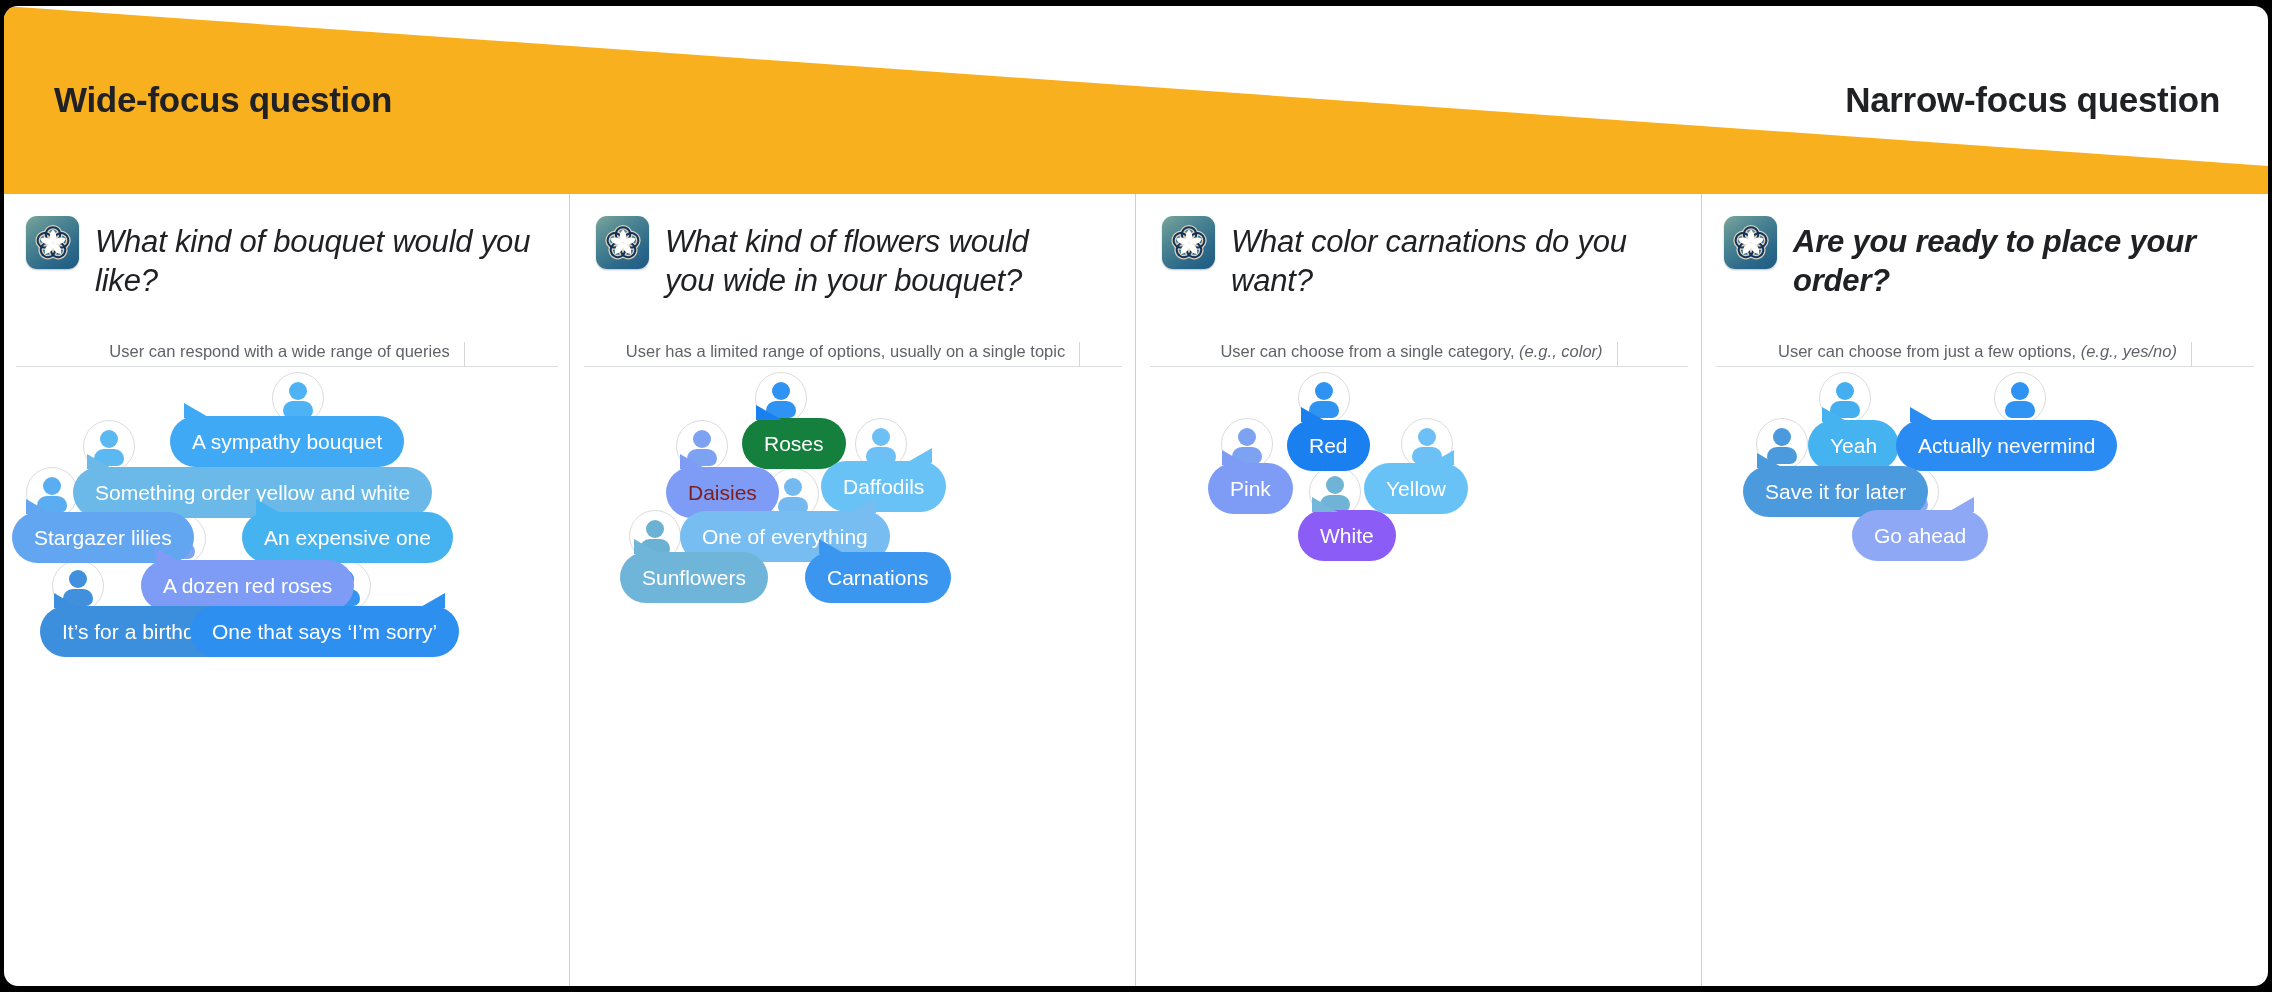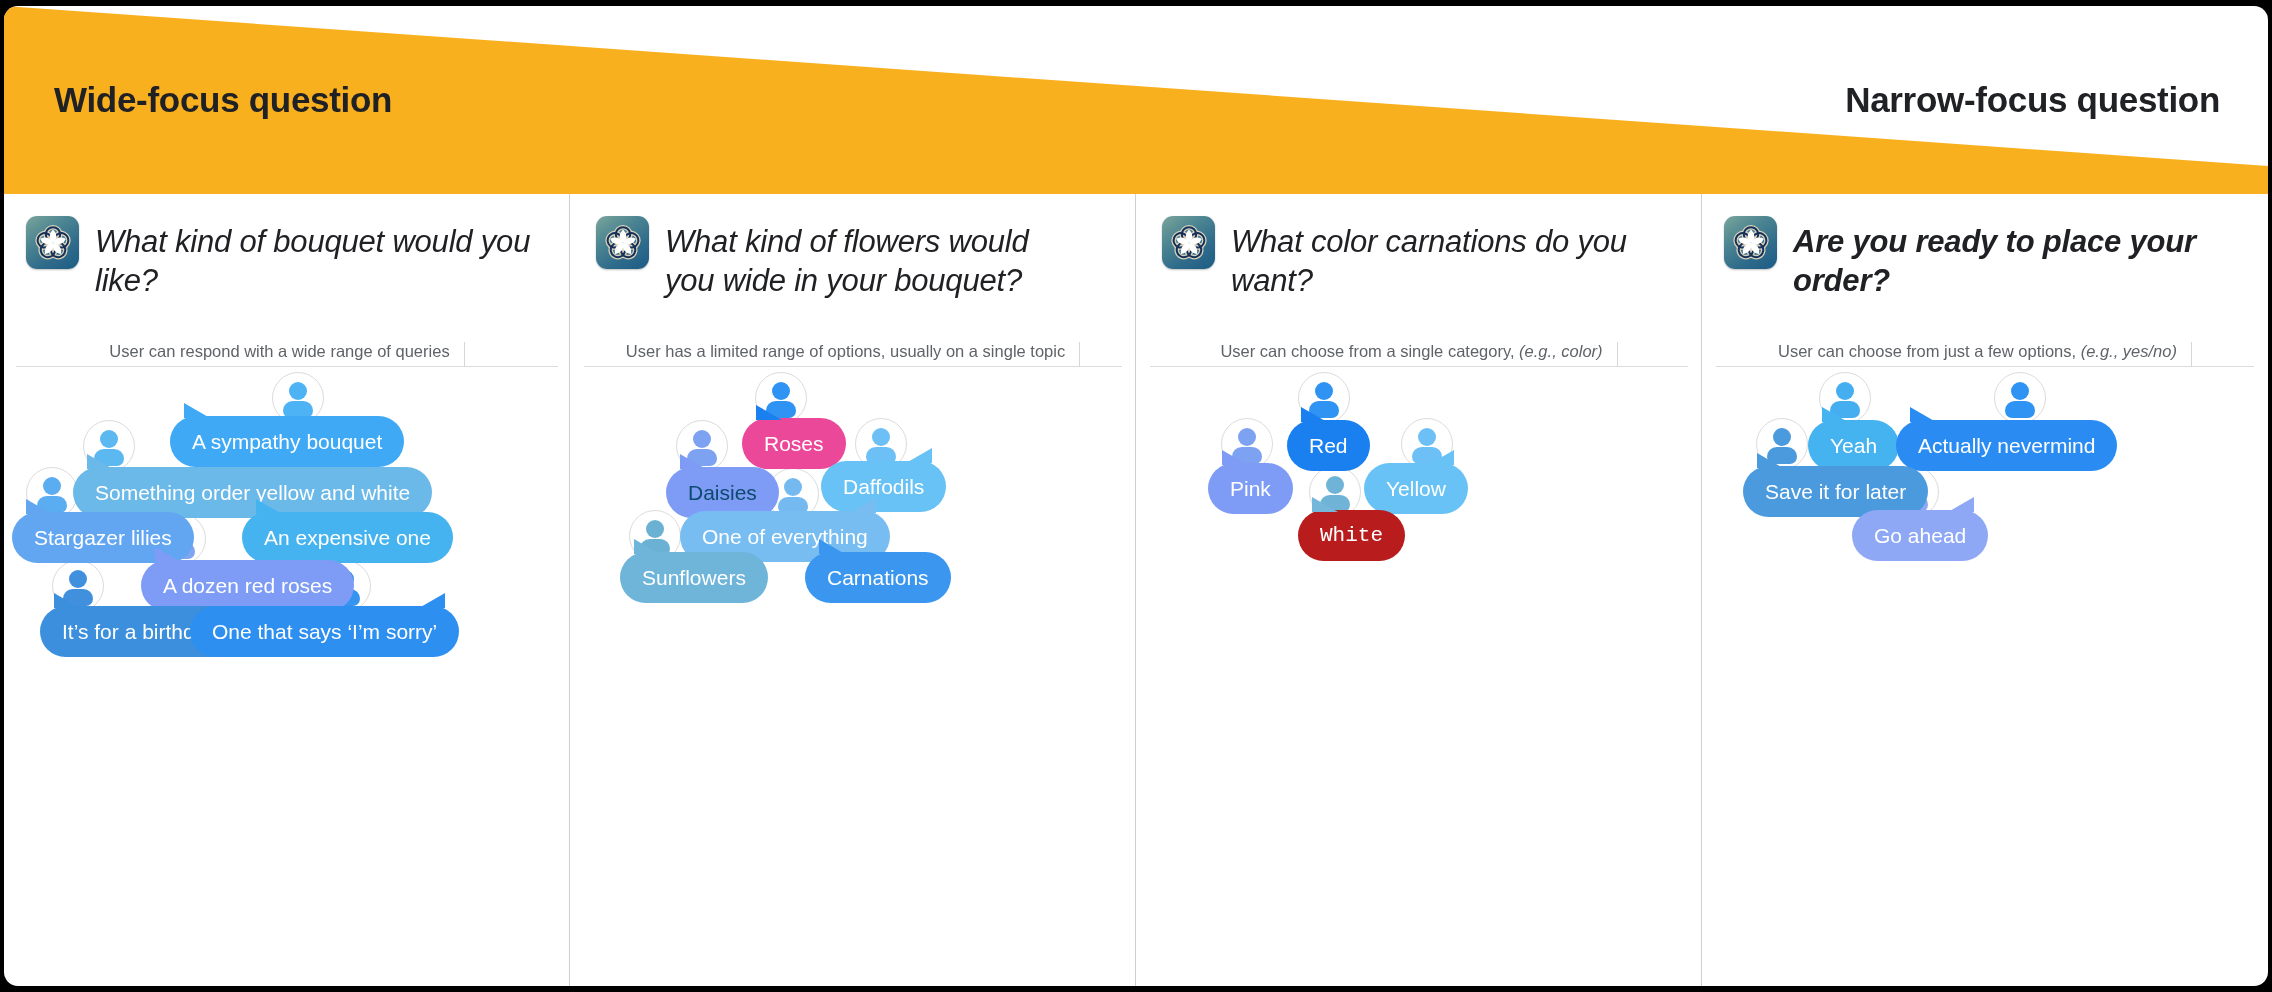--- a/index.html
+++ b/index.html
@@ -249,7 +249,7 @@
             <div class="head" style="background: rgb(61, 152, 239);"></div>
             <div class="body" style="background: rgb(61, 152, 239);"></div>
           </div>
-          <div class="bubble tl" style="left: 172px; top: 48px; background: #ec4899; color: rgb(26, 128, 240);"><span class="tail"></span><span class="lbl" style="color: rgb(255, 255, 255);">Roses</span></div>
+          <div class="bubble tl" style="left: 172px; top: 48px; background: #15803d; color: rgb(26, 128, 240);"><span class="tail"></span><span class="lbl" style="color: rgb(255, 255, 255);">Roses</span></div>
           <div class="bubble tl" style="left: 96px; top: 97px; background: rgb(126, 156, 245); color: rgb(126, 156, 245);"><span class="tail"></span><span class="lbl" style="color: #0c4a6e;">Daisies</span></div>
           <div class="bubble tr" style="left: 251px; top: 91px; background: rgb(105, 194, 245); color: rgb(105, 194, 245);"><span class="tail"></span><span class="lbl" style="color: rgb(255, 255, 255);">Daffodils</span></div>
           <div class="bubble tr" style="left: 110px; top: 141px; background: rgb(120, 189, 242); color: rgb(120, 189, 242);"><span class="tail"></span><span class="lbl" style="color: rgb(255, 255, 255);">One of everything</span></div>

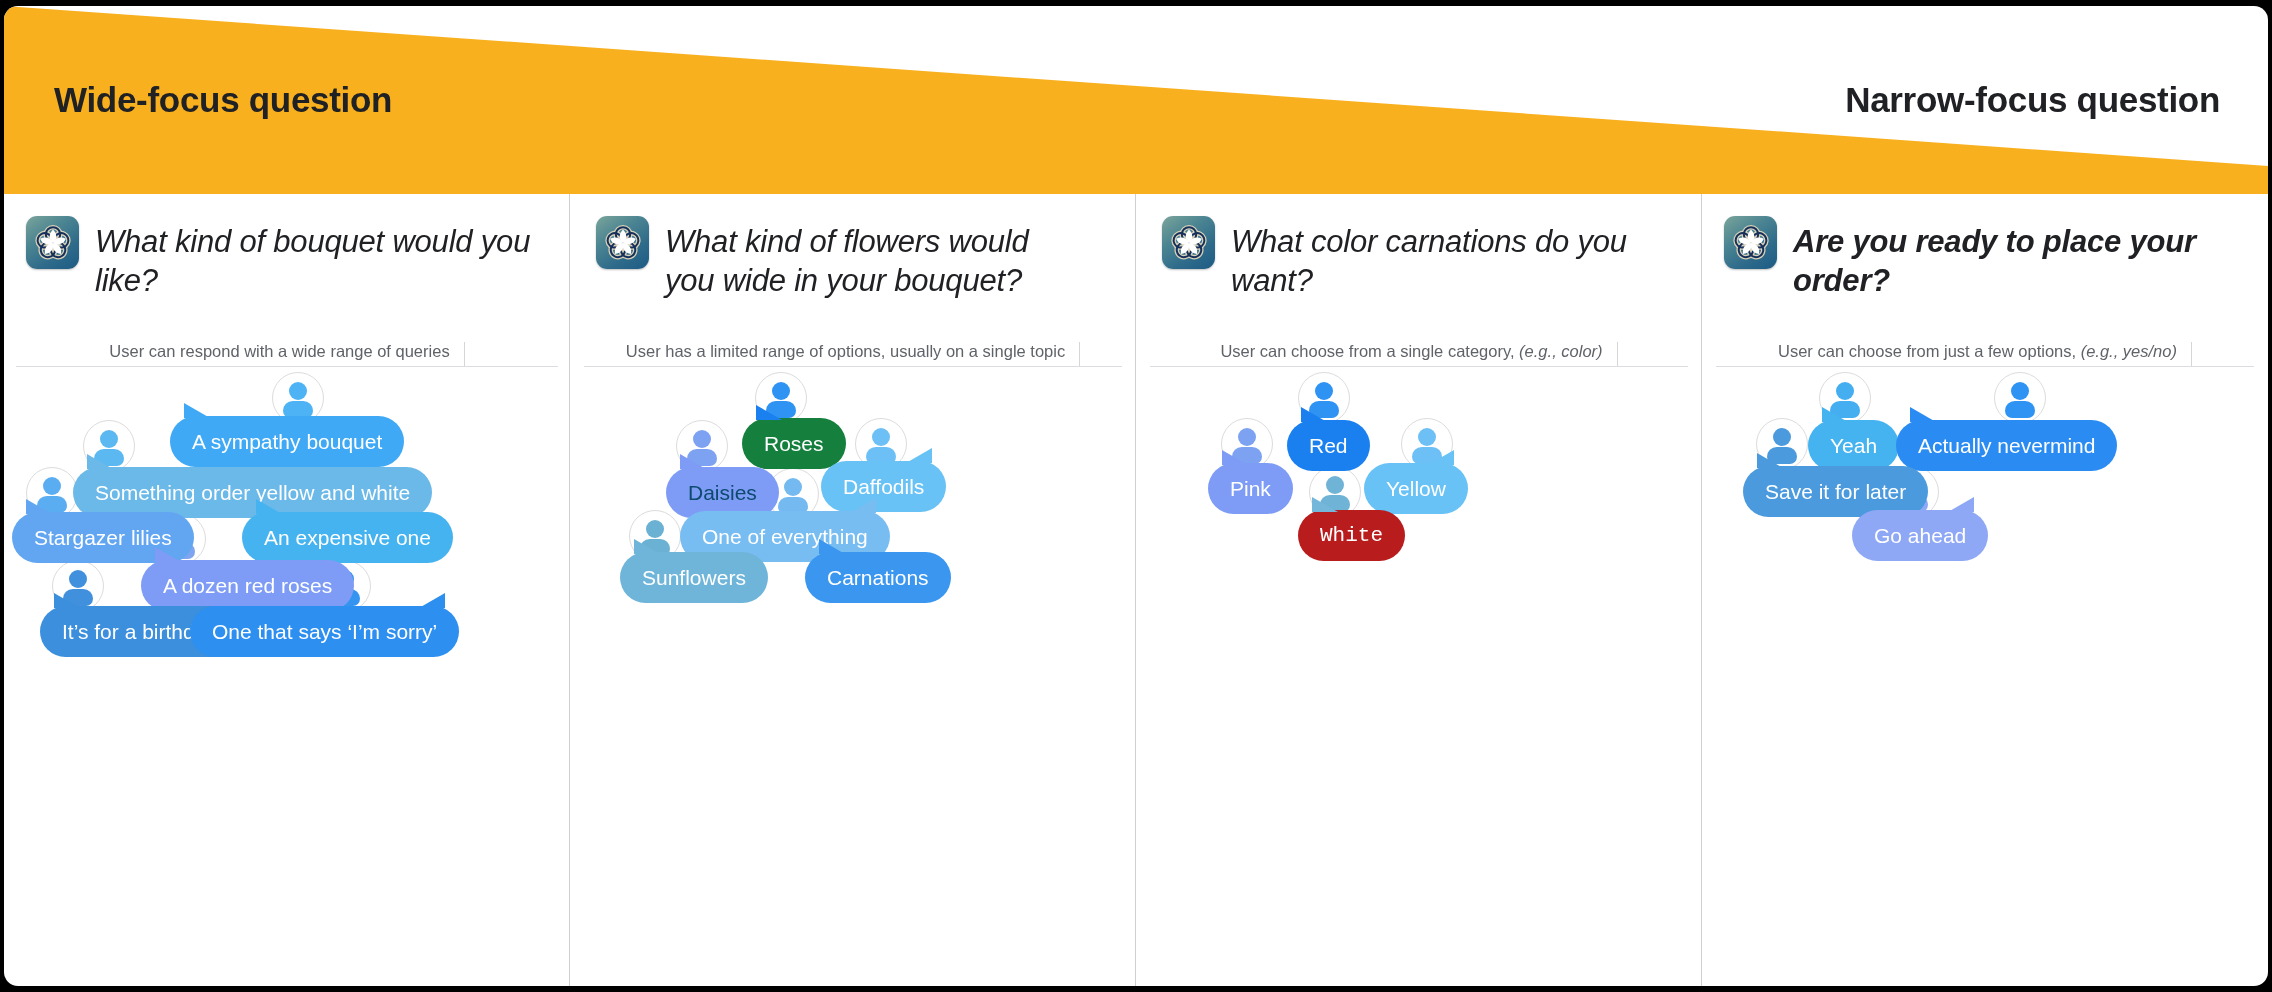--- a/index.html
+++ b/index.html
@@ -250,7 +250,7 @@
             <div class="body" style="background: rgb(61, 152, 239);"></div>
           </div>
           <div class="bubble tl" style="left: 172px; top: 48px; background: #15803d; color: rgb(26, 128, 240);"><span class="tail"></span><span class="lbl" style="color: rgb(255, 255, 255);">Roses</span></div>
-          <div class="bubble tl" style="left: 96px; top: 97px; background: rgb(126, 156, 245); color: rgb(126, 156, 245);"><span class="tail"></span><span class="lbl" style="color: #0c4a6e;">Daisies</span></div>
+          <div class="bubble tl" style="left: 96px; top: 97px; background: rgb(126, 156, 245); color: rgb(126, 156, 245);"><span class="tail"></span><span class="lbl" style="color: #7f1d1d;">Daisies</span></div>
           <div class="bubble tr" style="left: 251px; top: 91px; background: rgb(105, 194, 245); color: rgb(105, 194, 245);"><span class="tail"></span><span class="lbl" style="color: rgb(255, 255, 255);">Daffodils</span></div>
           <div class="bubble tr" style="left: 110px; top: 141px; background: rgb(120, 189, 242); color: rgb(120, 189, 242);"><span class="tail"></span><span class="lbl" style="color: rgb(255, 255, 255);">One of everything</span></div>
           <div class="bubble tl" style="left: 50px; top: 182px; background: rgb(111, 181, 218); color: rgb(111, 181, 218);"><span class="tail"></span><span class="lbl" style="color: rgb(255, 255, 255);">Sunflowers</span></div>

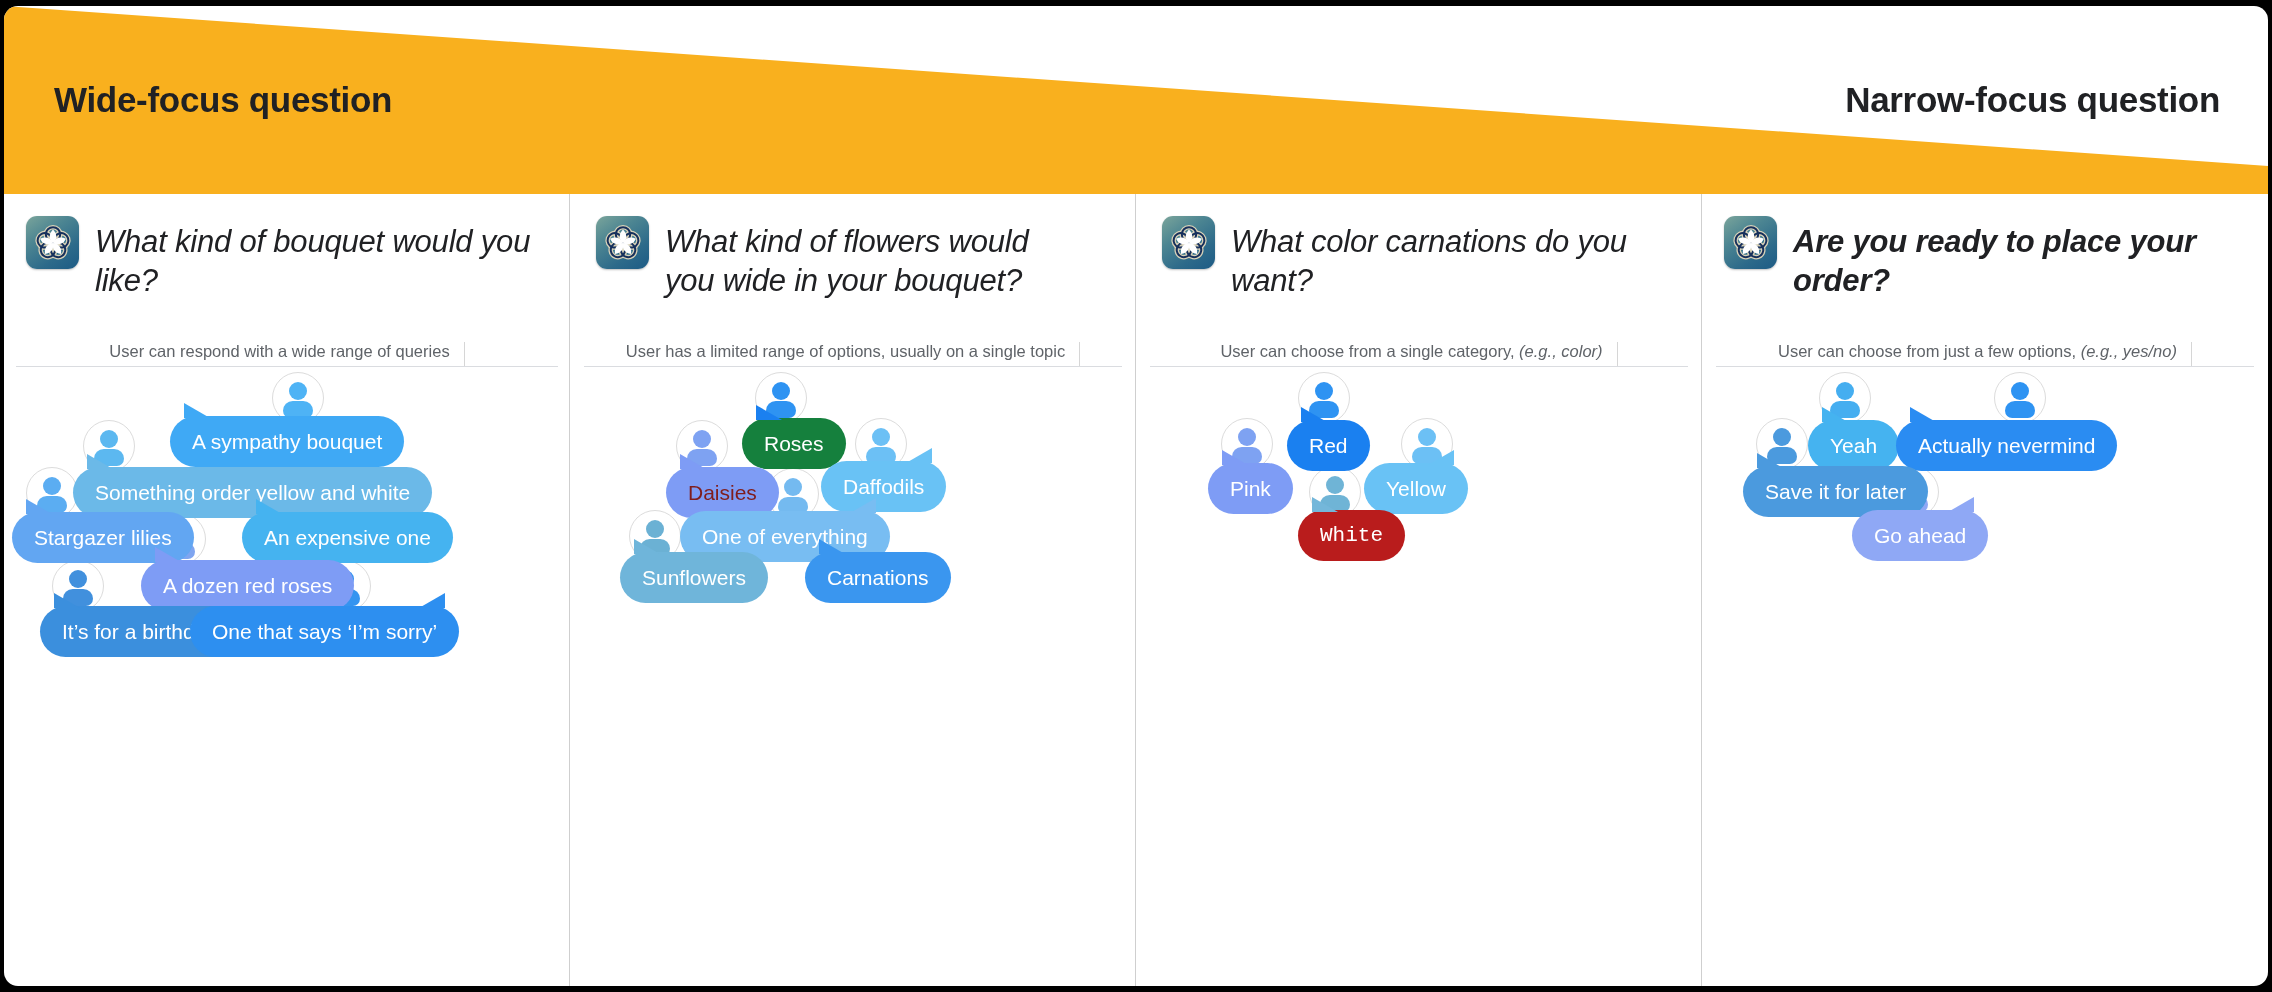--- a/index.html
+++ b/index.html
@@ -311,7 +311,7 @@
           <div class="bubble tl" style="left: 151px; top: 50px; background: rgb(26, 128, 240); color: rgb(26, 128, 240);"><span class="tail"></span><span class="lbl" style="color: rgb(255, 255, 255);">Red</span></div>
           <div class="bubble tl" style="left: 72px; top: 93px; background: rgb(126, 156, 245); color: rgb(126, 156, 245);"><span class="tail"></span><span class="lbl" style="color: rgb(255, 255, 255);">Pink</span></div>
           <div class="bubble tr" style="left: 228px; top: 93px; background: rgb(105, 194, 245); color: rgb(105, 194, 245);"><span class="tail"></span><span class="lbl" style="color: rgb(255, 255, 255);">Yellow</span></div>
-          <div class="bubble tl" style="left: 162px; top: 140px; background: #b91c1c; color: rgb(116, 183, 218); font-family: Liberation Mono, monospace;"><span class="tail"></span><span class="lbl" style="color: rgb(255, 255, 255);">White</span></div>
+          <div class="bubble tl" style="left: 162px; top: 140px; background: #8b5cf6; color: rgb(116, 183, 218);"><span class="tail"></span><span class="lbl" style="color: rgb(255, 255, 255);">White</span></div>
         </div>
       </div>
       <div class="col col3">

